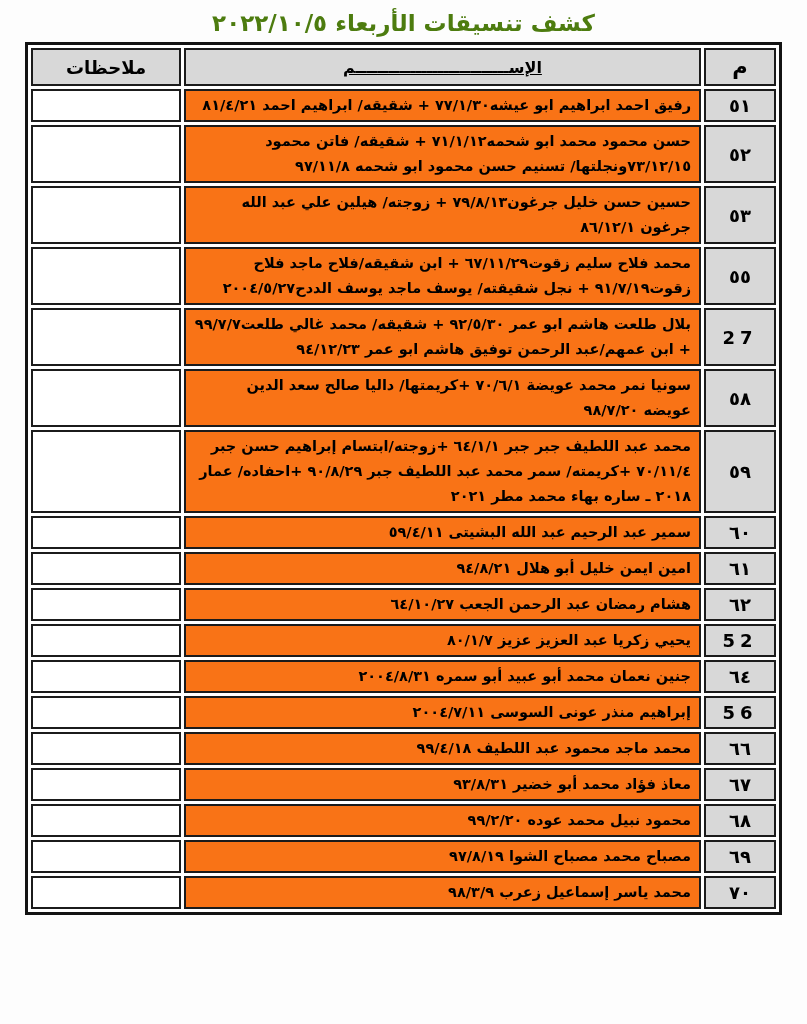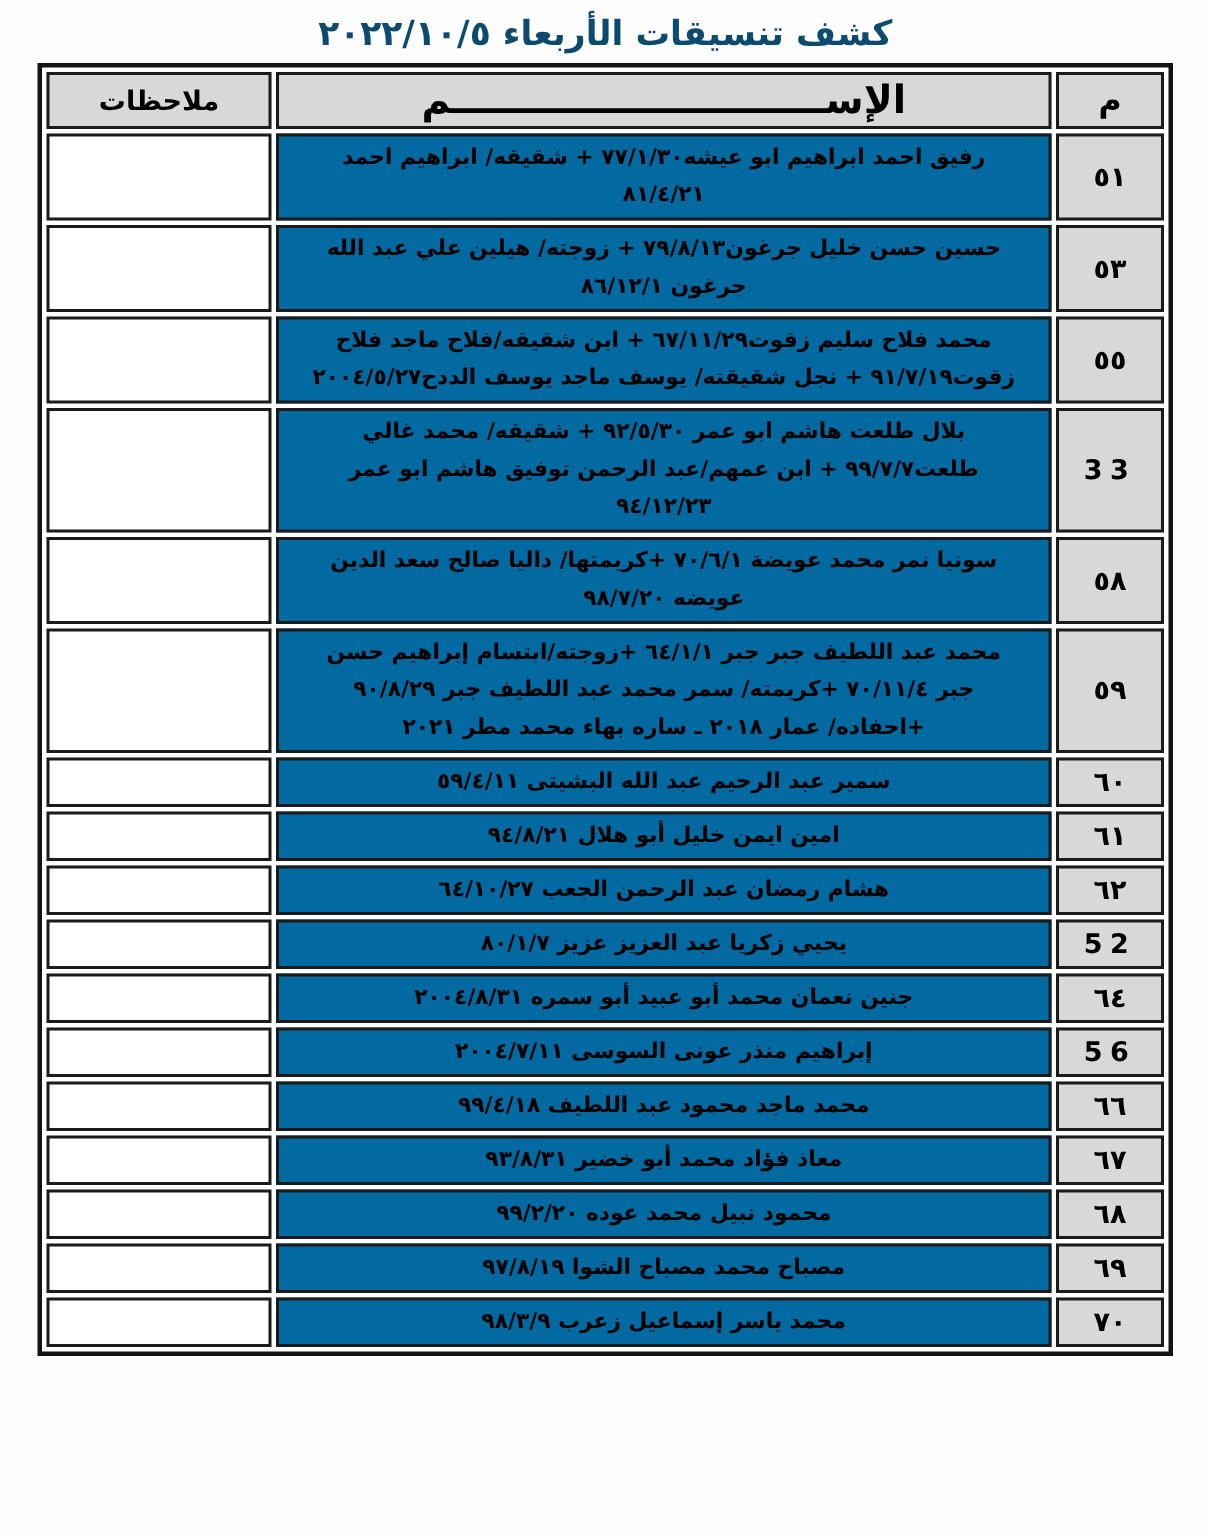--- a/index.html
+++ b/index.html
@@ -21,7 +21,7 @@
     text-align: center;
     font-size: 23px;
     font-weight: bold;
-    color: #0c4a6e;
+    color: #4d7c0f;
     margin: 2px 0 6px 0;
     letter-spacing: 0.5px;
   }

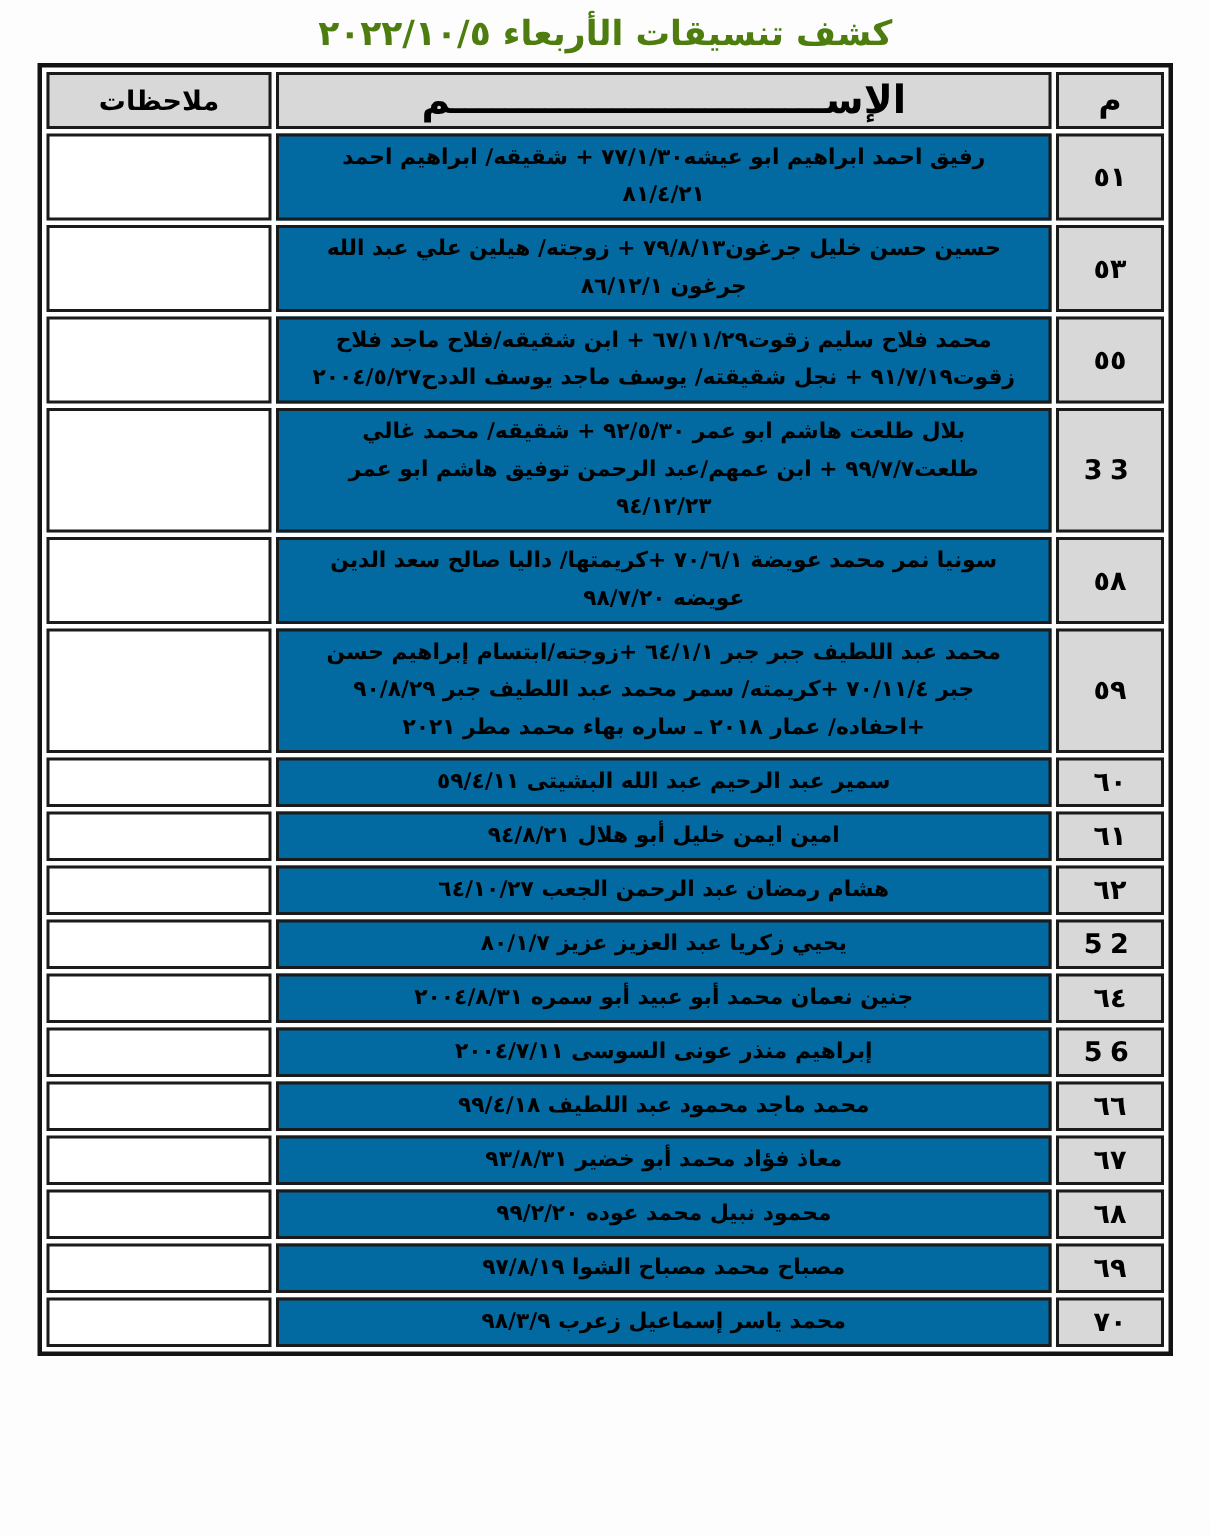--- a/index.html
+++ b/index.html
@@ -52,7 +52,7 @@
   .col-name  { width: auto; }
   .col-notes { width: 150px; }
   th.col-num   { font-size: 21px; }
-  th.col-name  { font-size: 26px; }
+  th.col-name  { font-size: 16px; text-decoration: underline; }
   th.col-notes { font-size: 18px; }
   td.num {
     background: #d8d8d8;

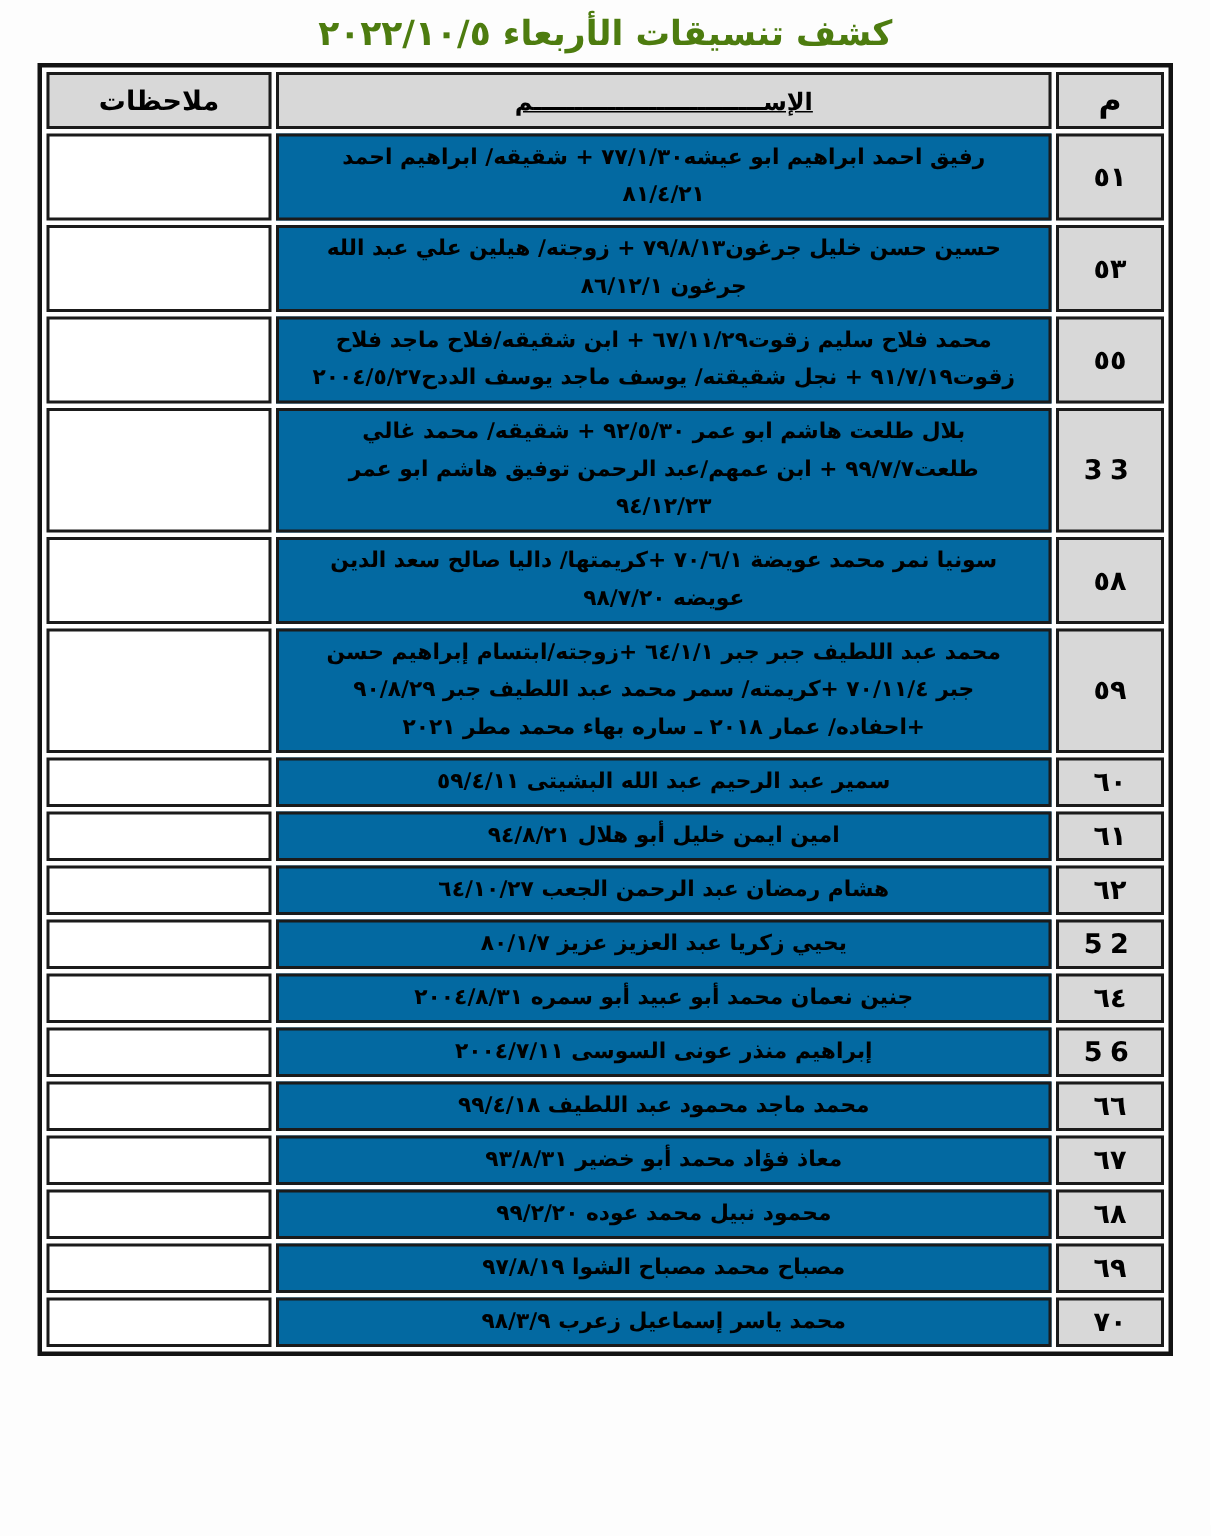--- a/index.html
+++ b/index.html
@@ -65,13 +65,12 @@
     margin-top: 20px;
   }
   td.name {
-    background: #0369a1;
-    text-align: center;
+    background: #f97316;
     vertical-align: middle;
     font-weight: bold;
     font-size: 14.5px;
     line-height: 25px;
-    padding: 2px 20px;
+    padding: 2px 8px;
   }
   td.notes {
     background: #ffffff;

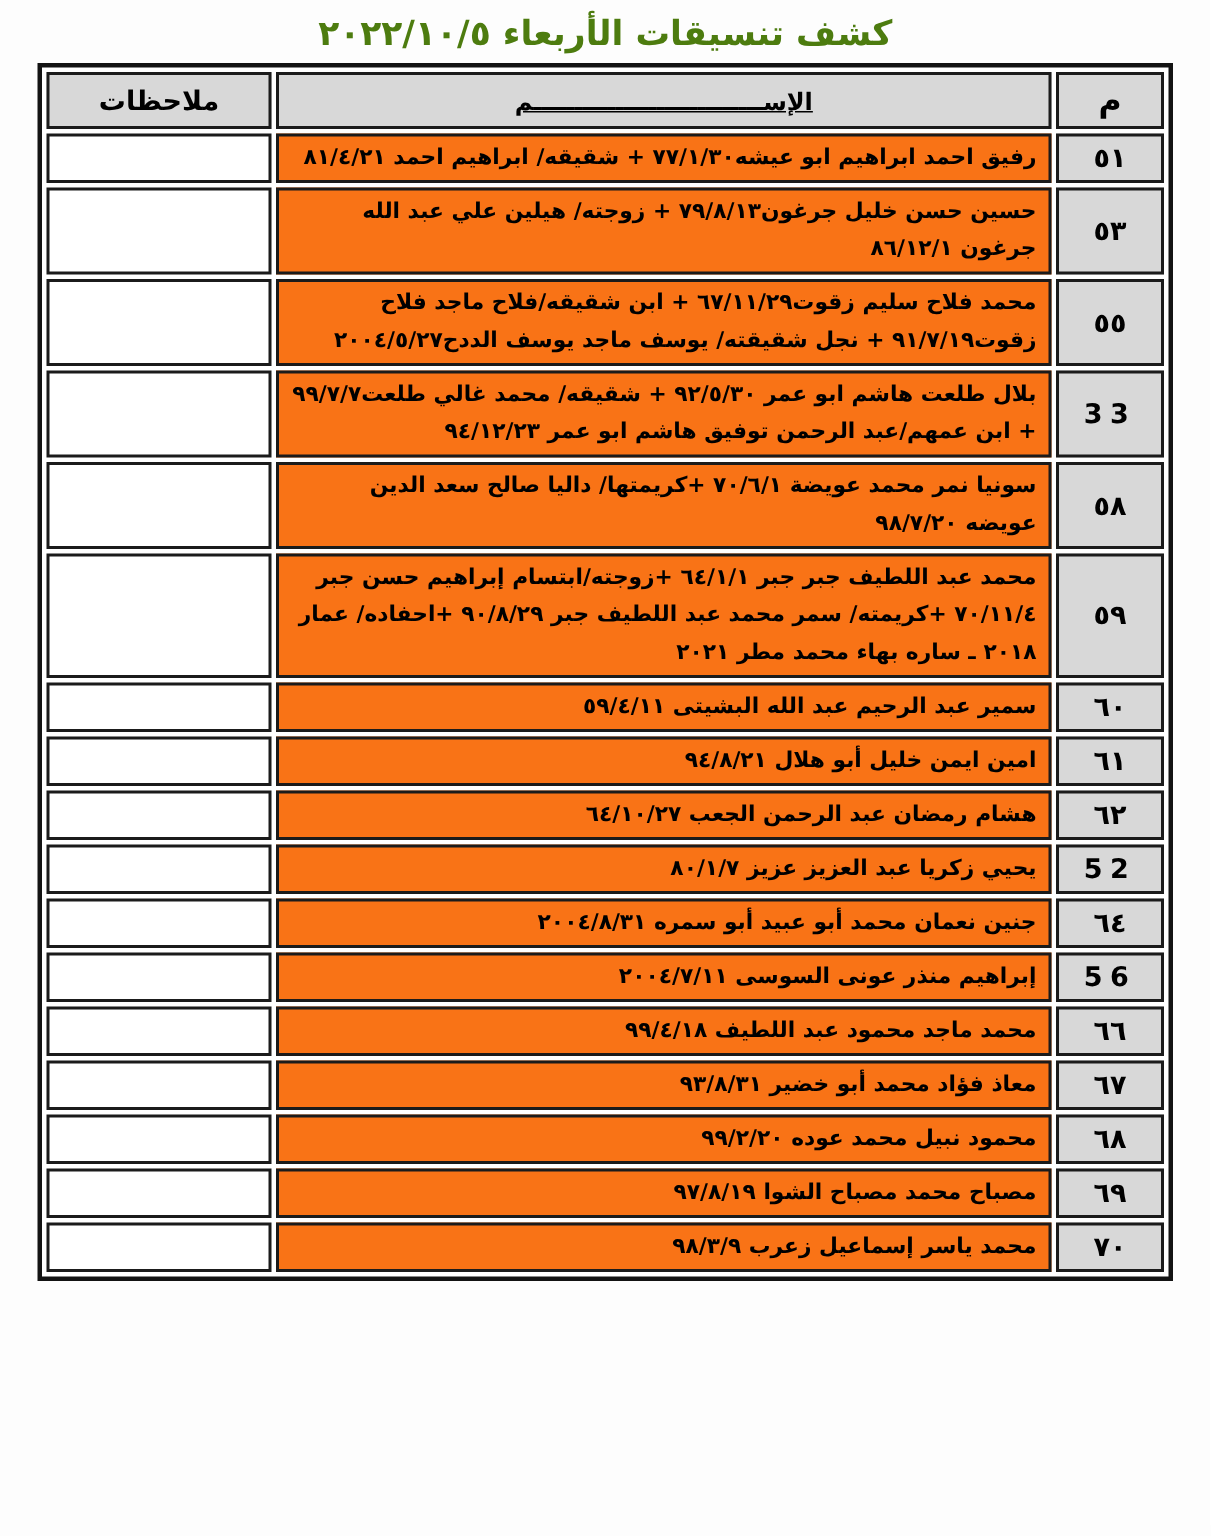--- a/index.html
+++ b/index.html
@@ -102,6 +102,11 @@
           <td class="notes"></td>
         </tr>
         <tr>
+          <td class="num">٥٢</td>
+          <td class="name">حسن محمود محمد ابو شحمه٧١/١/١٢ + شقيقه/ فاتن محمود ٧٣/١٢/١٥ونجلتها/ تسنيم حسن محمود ابو شحمه ٩٧/١١/٨</td>
+          <td class="notes"></td>
+        </tr>
+        <tr>
           <td class="num">٥٣</td>
           <td class="name">حسين حسن خليل جرغون٧٩/٨/١٣ + زوجته/ هيلين علي عبد الله جرغون ٨٦/١٢/١</td>
           <td class="notes"></td>

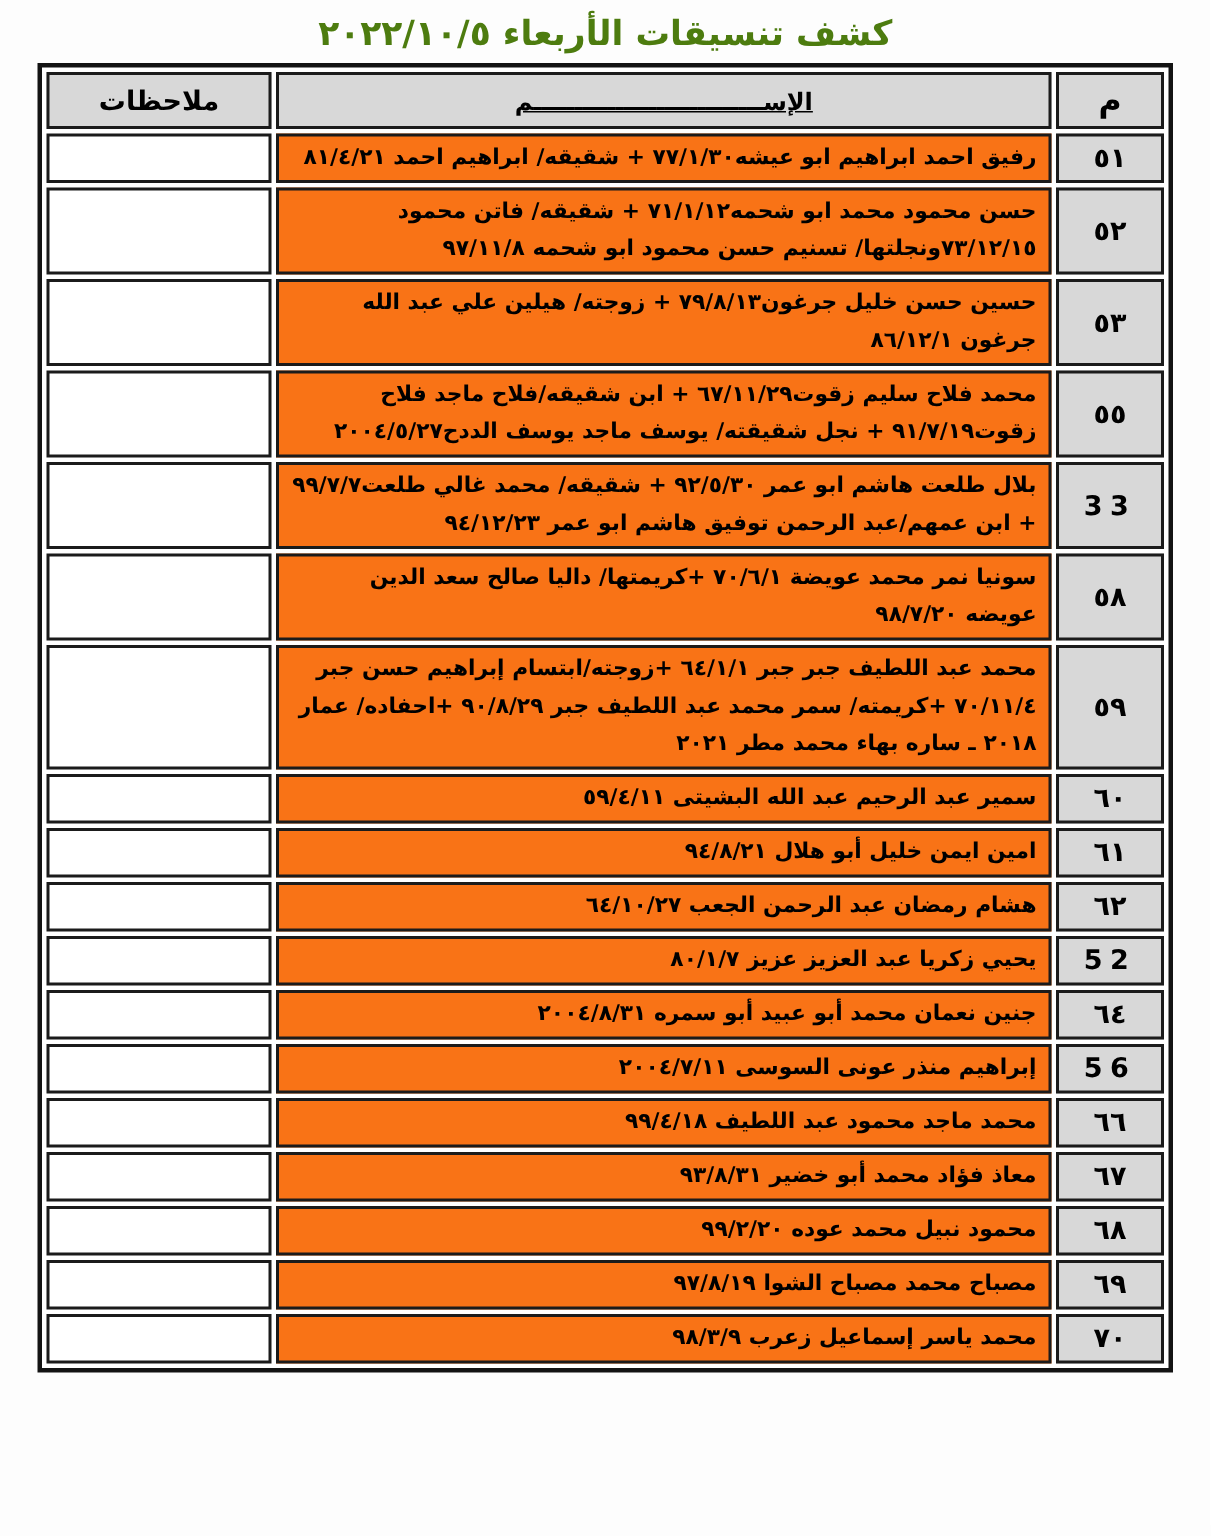--- a/index.html
+++ b/index.html
@@ -117,7 +117,7 @@
           <td class="notes"></td>
         </tr>
         <tr>
-          <td class="num">33</td>
+          <td class="num">27</td>
           <td class="name">بلال طلعت هاشم ابو عمر ٩٢/٥/٣٠ + شقيقه/ محمد غالي طلعت٩٩/٧/٧ + ابن عمهم/عبد الرحمن توفيق هاشم ابو عمر ٩٤/١٢/٢٣</td>
           <td class="notes"></td>
         </tr>

